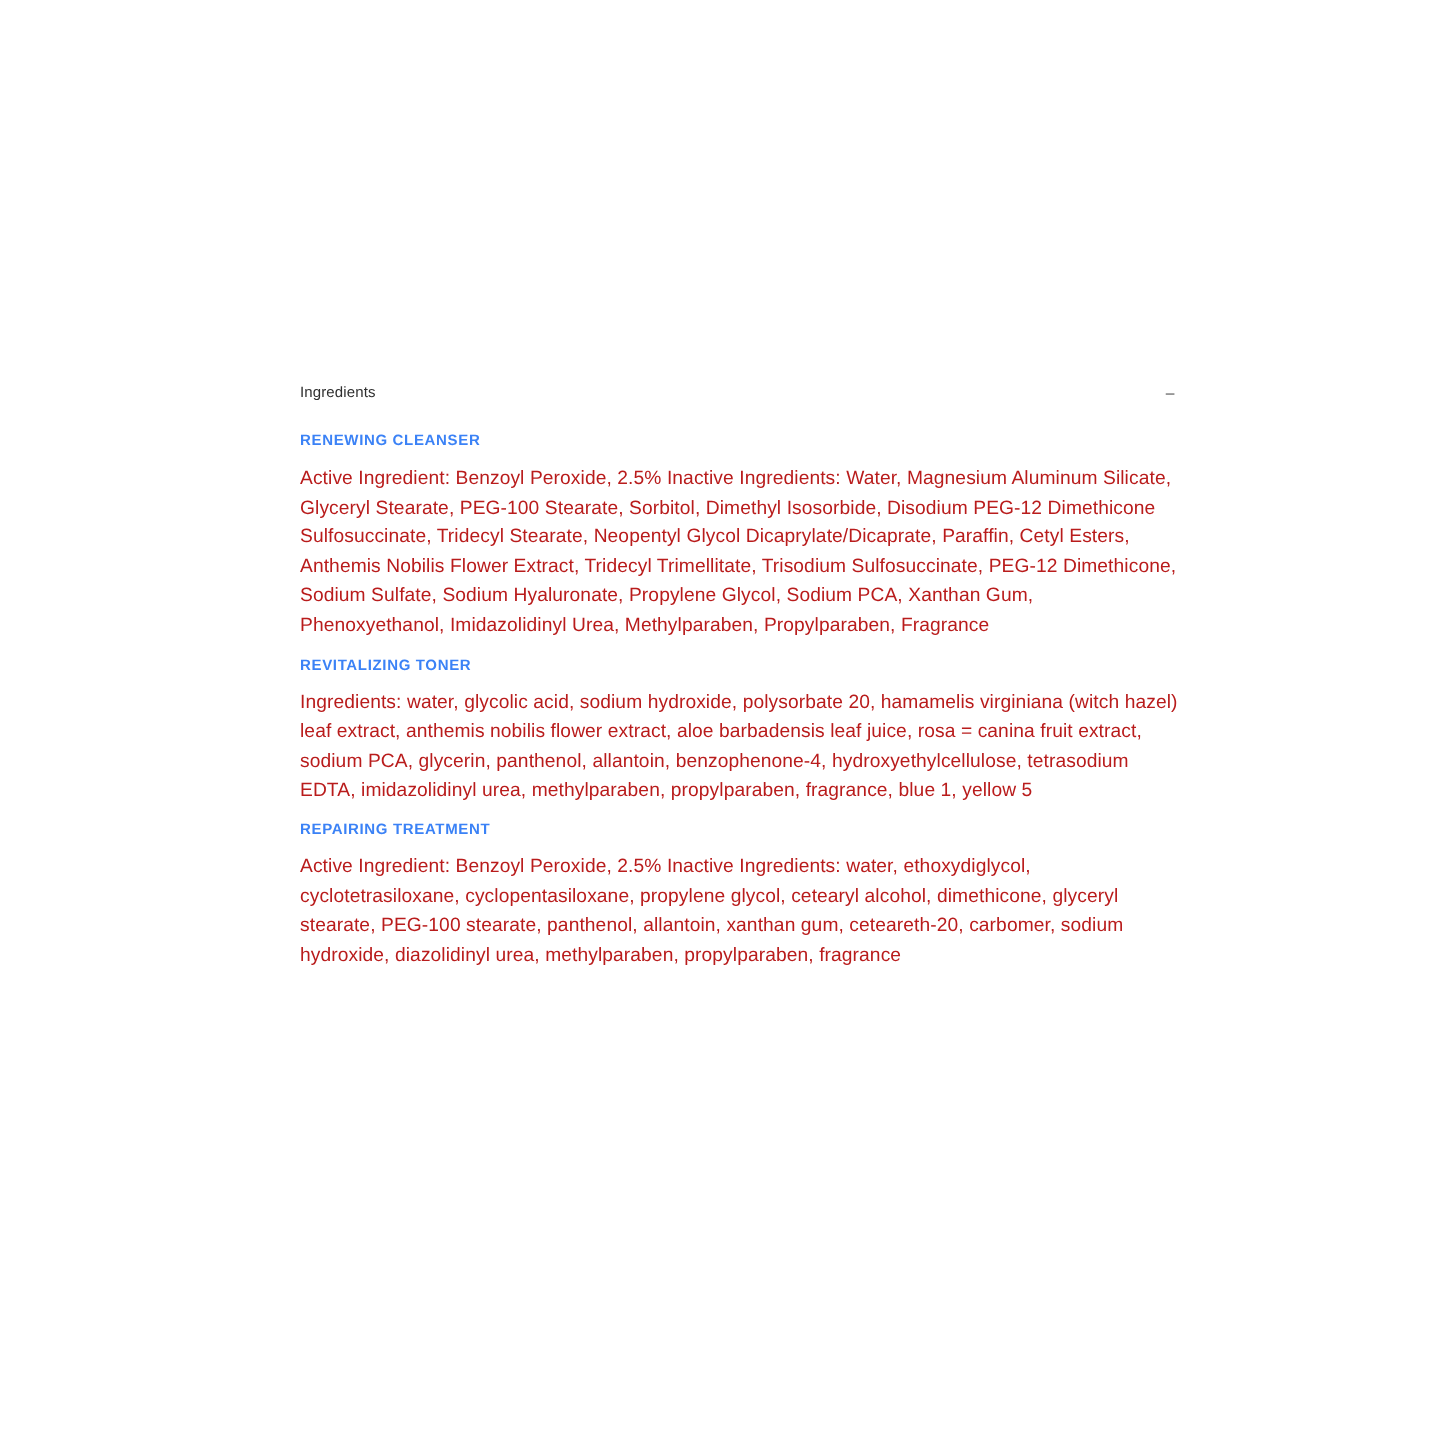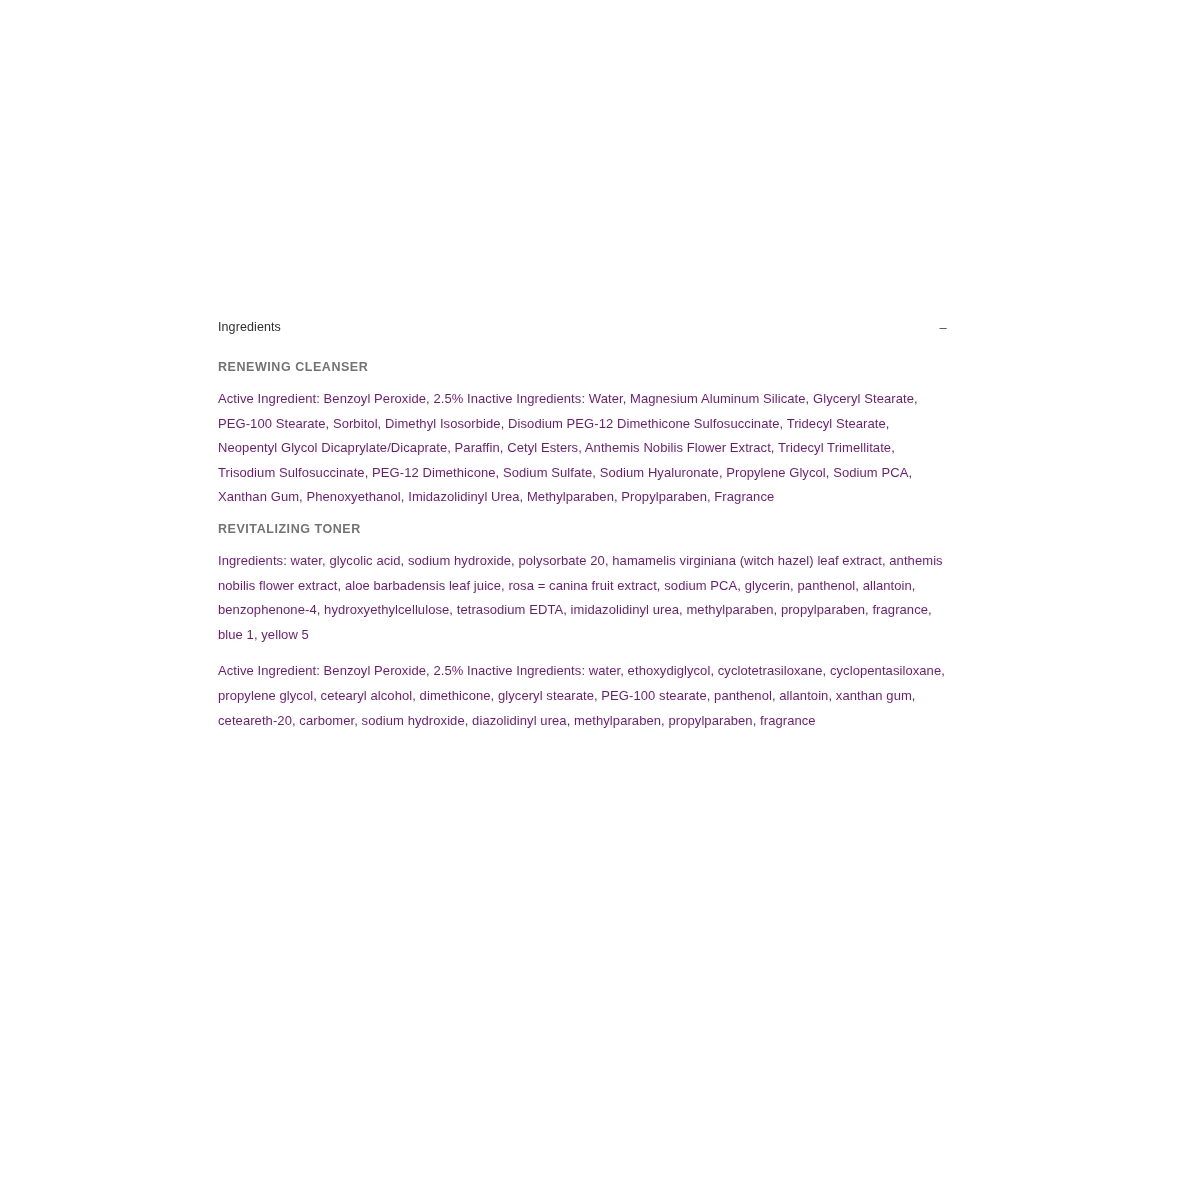--- a/index.html
+++ b/index.html
@@ -23,7 +23,7 @@
 
   .accordion {
     position: absolute;
-    left: 218px;
+    left: 250px;
     top: 318px;
     width: 732px;
   }

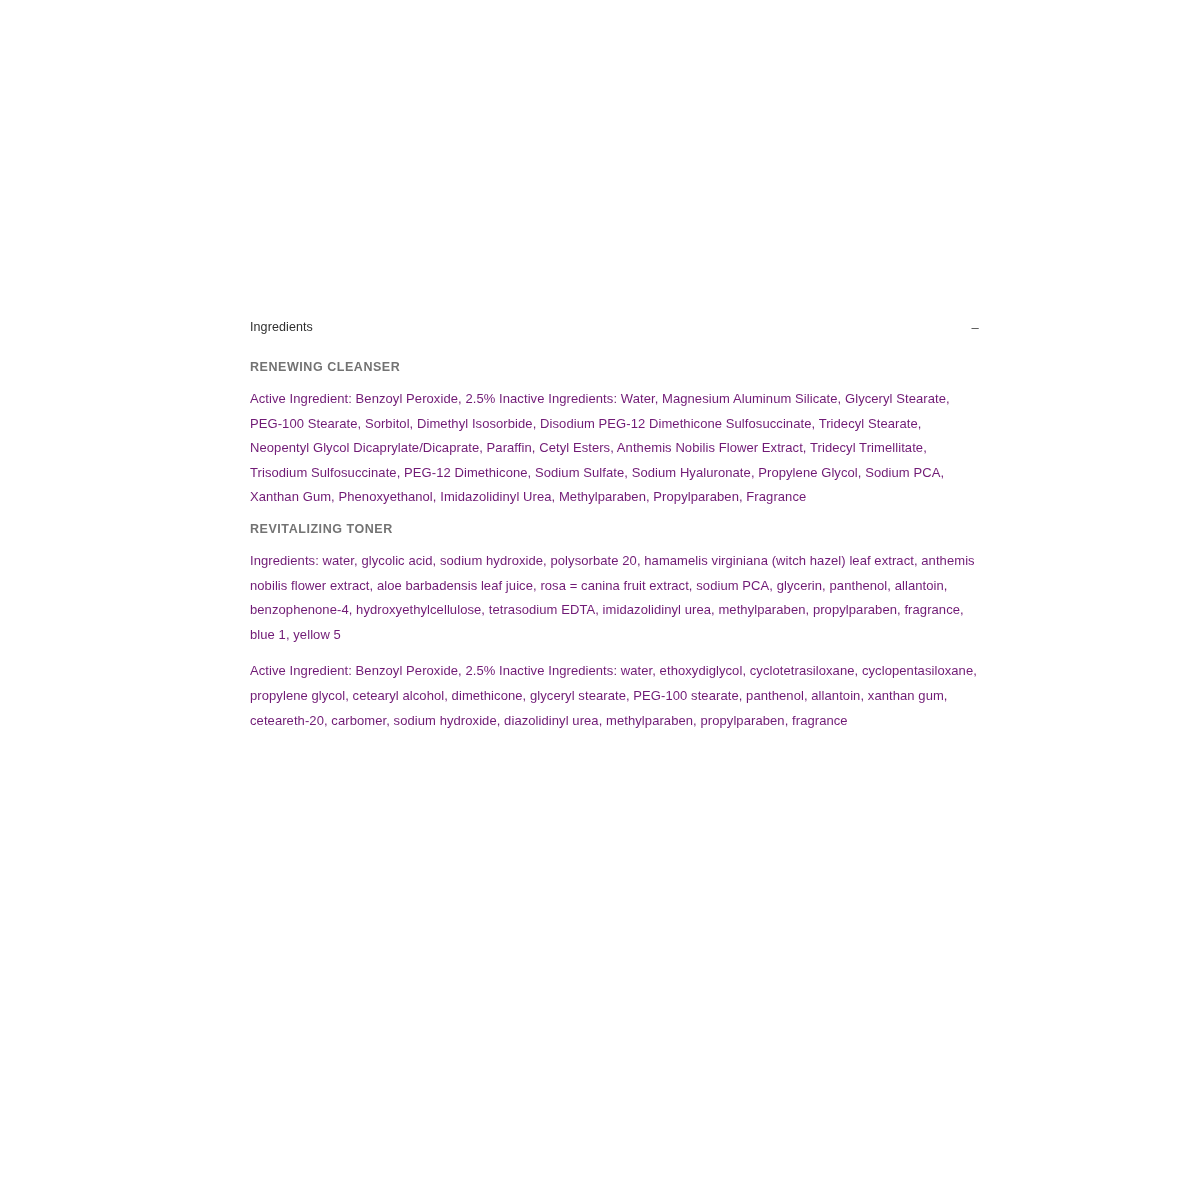--- a/index.html
+++ b/index.html
@@ -66,7 +66,7 @@
     font-size: 12.5px;
     font-weight: 700;
     letter-spacing: 0.55px;
-    color: #737373;
+    color: #3b82f6;
     margin: 0 0 13px 0;
     text-transform: uppercase;
   }

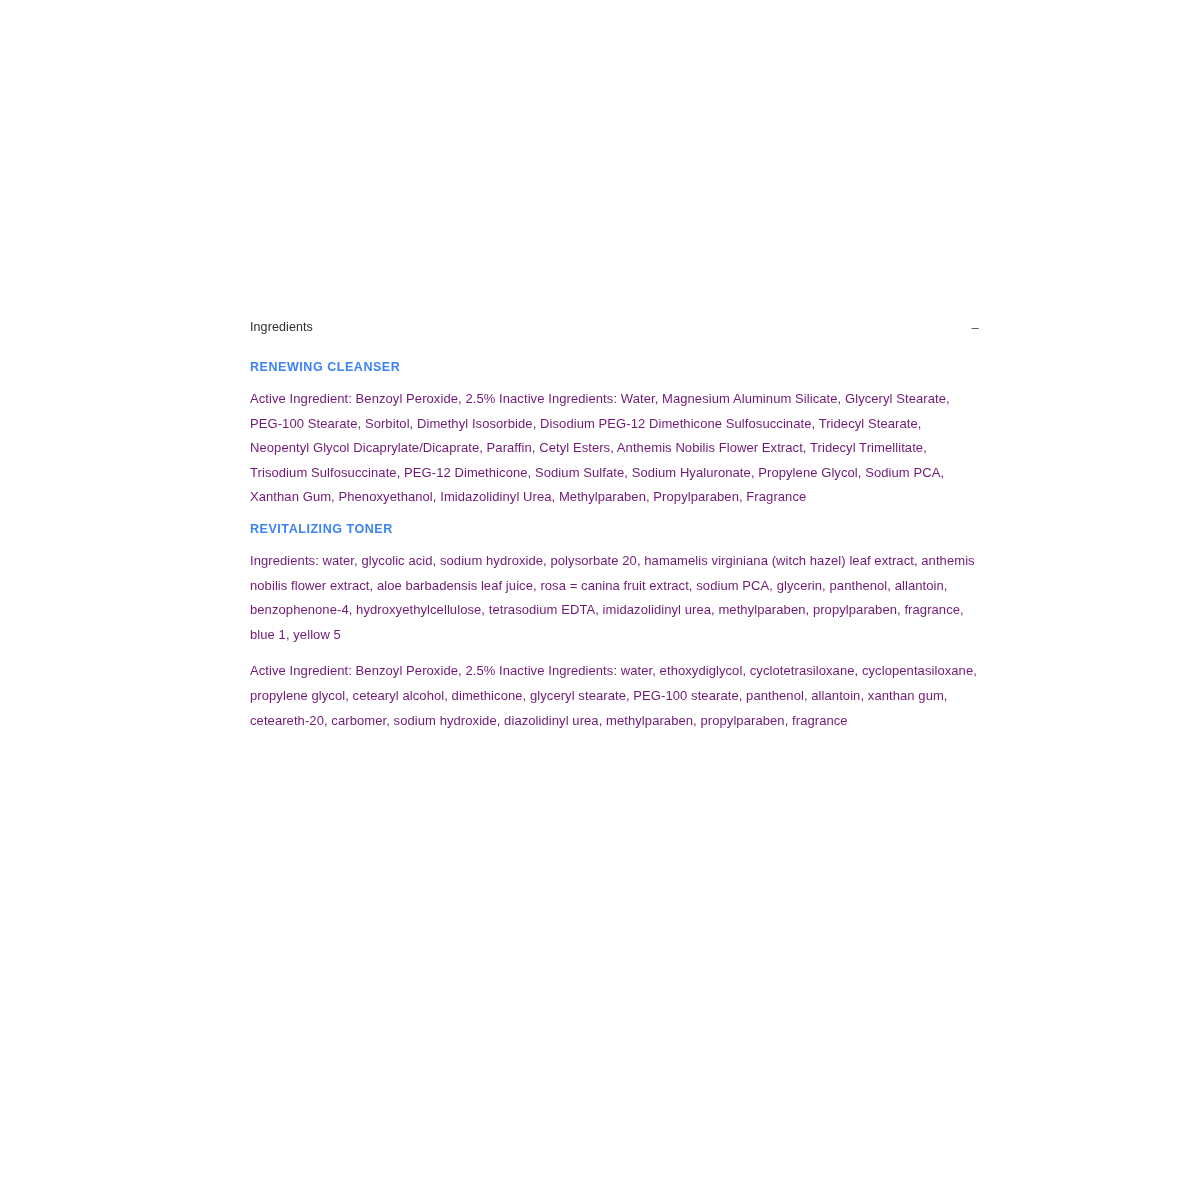--- a/index.html
+++ b/index.html
@@ -72,9 +72,9 @@
   }
 
   .section-body {
-    font-size: 13px;
+    font-size: 16px;
     line-height: 24.6px;
-    color: #701a75;
+    color: #b91c1c;
     margin: 0;
     letter-spacing: 0.08px;
     text-align: left;

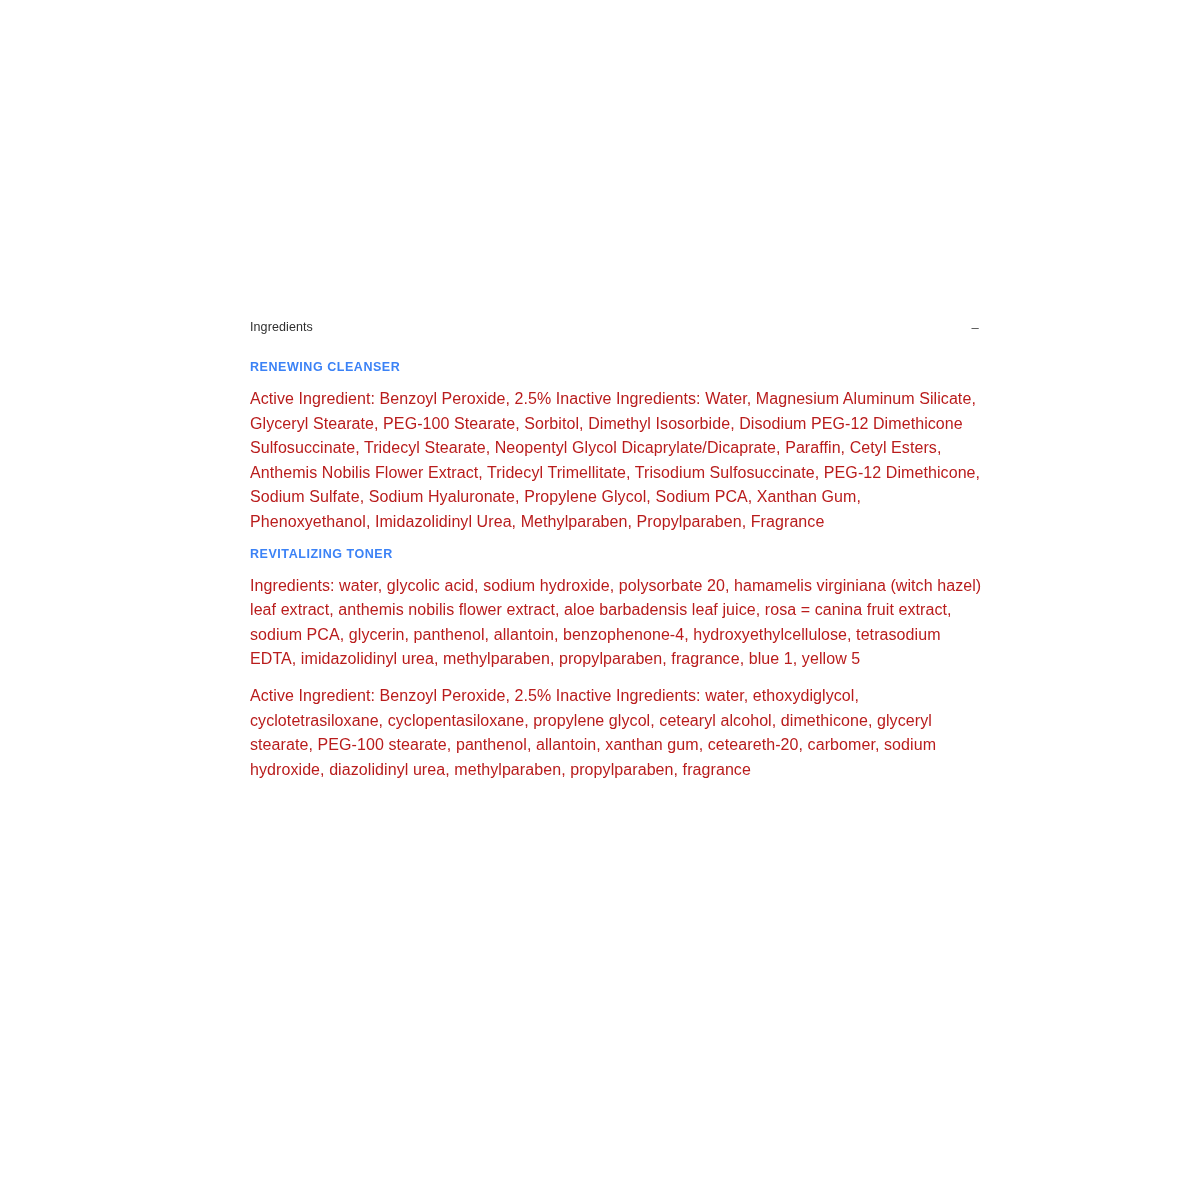--- a/index.html
+++ b/index.html
@@ -105,6 +105,7 @@
       </div>
 
       <div class="section">
+        <h3 class="section-heading">REPAIRING TREATMENT</h3>
         <p class="section-body">Active Ingredient: Benzoyl Peroxide, 2.5% Inactive Ingredients: water, ethoxydiglycol, cyclotetrasiloxane, cyclopentasiloxane, propylene glycol, cetearyl alcohol, dimethicone, glyceryl stearate, PEG-100 stearate, panthenol, allantoin, xanthan gum, ceteareth-20, carbomer, sodium hydroxide, diazolidinyl urea, methylparaben, propylparaben, fragrance</p>
       </div>
 

